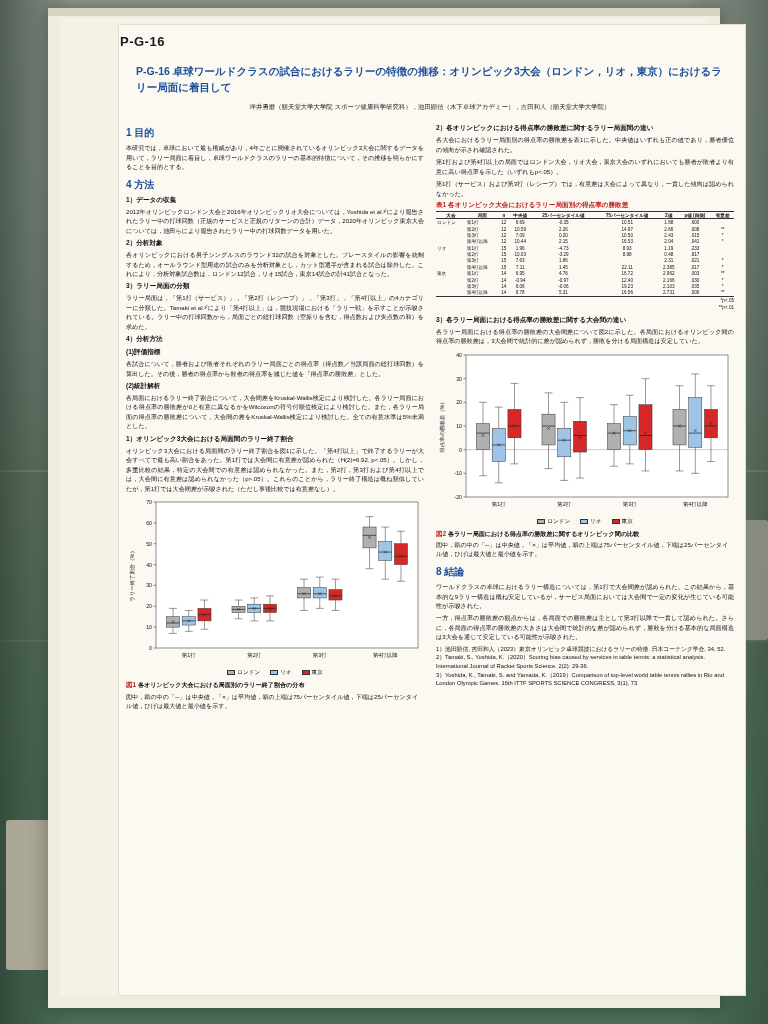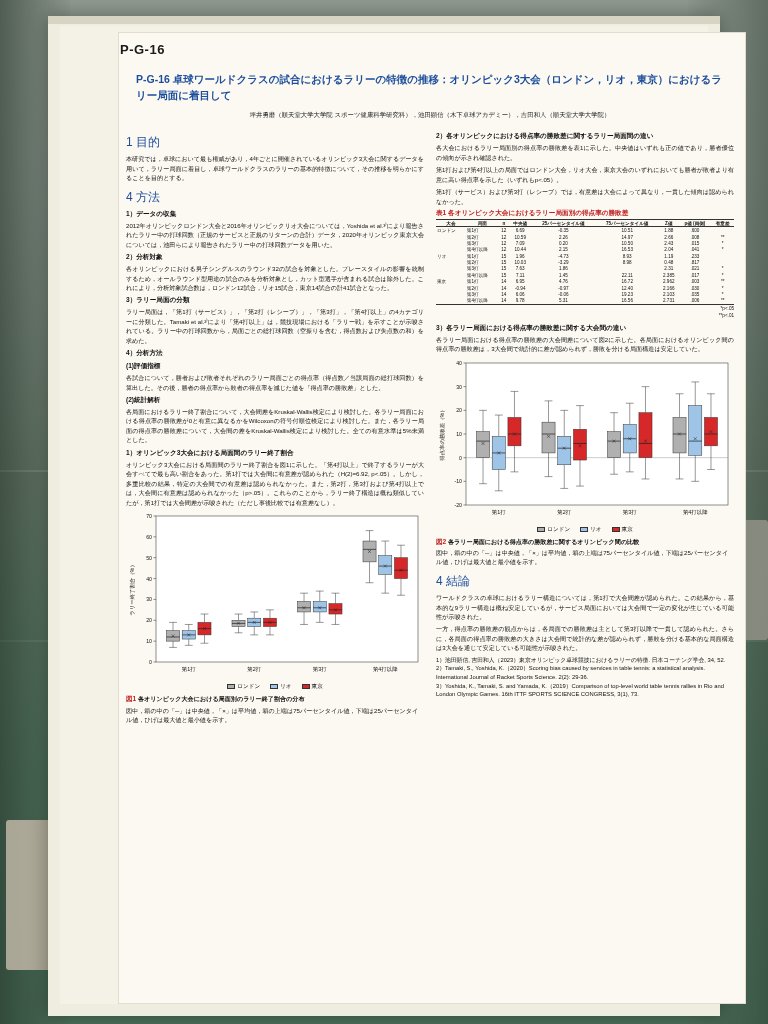--- a/index.html
+++ b/index.html
@@ -50,7 +50,6 @@
     width: 672px; height: 1000px;
     background: #efece0;
     box-shadow: 0 0 18px rgba(0,0,0,0.35);
-    margin-top: 8px;
   }
   .board-inner {
     position: absolute; left: 12px; top: 10px; width: 648px; height: 978px;

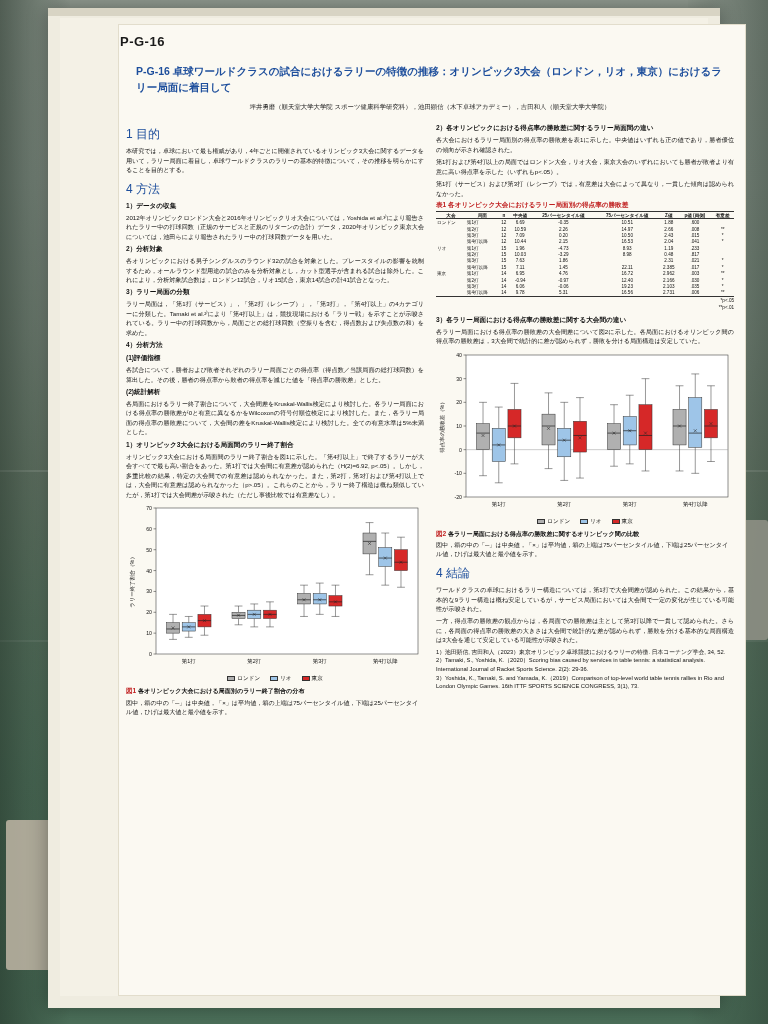--- a/index.html
+++ b/index.html
@@ -96,8 +96,8 @@
   .col { width: 298px; }
   .sechead {
     color: #1d4e9c;
-    font-weight: normal;
-    font-size: 12px;
+    font-weight: bold;
+    font-size: 10px;
     margin: 6px 0 3px 0;
   }
   .sechead.red { color: #c02020; }

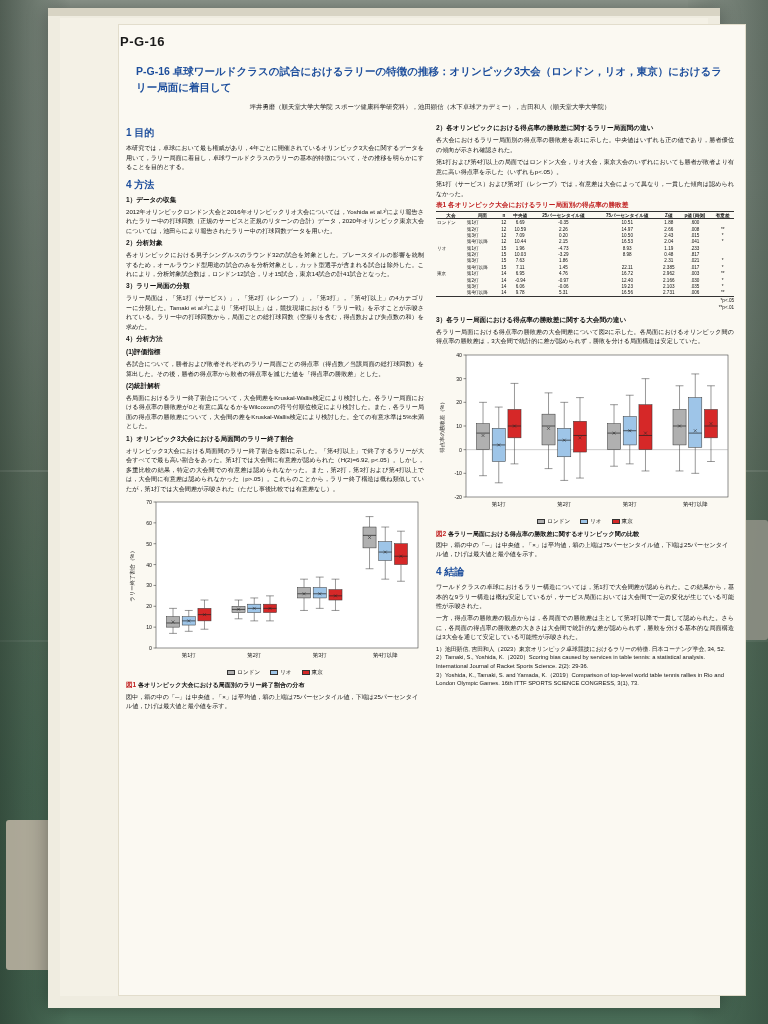--- a/index.html
+++ b/index.html
@@ -645,7 +645,7 @@
         </div>
         <div class="figcap">図中，箱の中の「─」は中央値，「×」は平均値，箱の上端は75パーセンタイル値，下端は25パーセンタイル値，ひげは最大値と最小値を示す。</div>
 
-        <div class="sechead">4 結論</div>
+        <div class="sechead">8 結論</div>
         <div class="para">ワールドクラスの卓球におけるラリー構造については，第1打で大会間差が認められた。この結果から，基本的な9ラリー構造は概ね安定しているが，サービス局面においては大会間で一定の変化が生じている可能性が示唆された。</div>
         <div class="para">一方，得点率の勝敗差の観点からは，各局面での勝敗差は主として第3打以降で一貫して認められた。さらに，各局面の得点率の勝敗差の大きさは大会間で統計的な差が認められず，勝敗を分ける基本的な局面構造は3大会を通じて安定している可能性が示唆された。</div>
 

